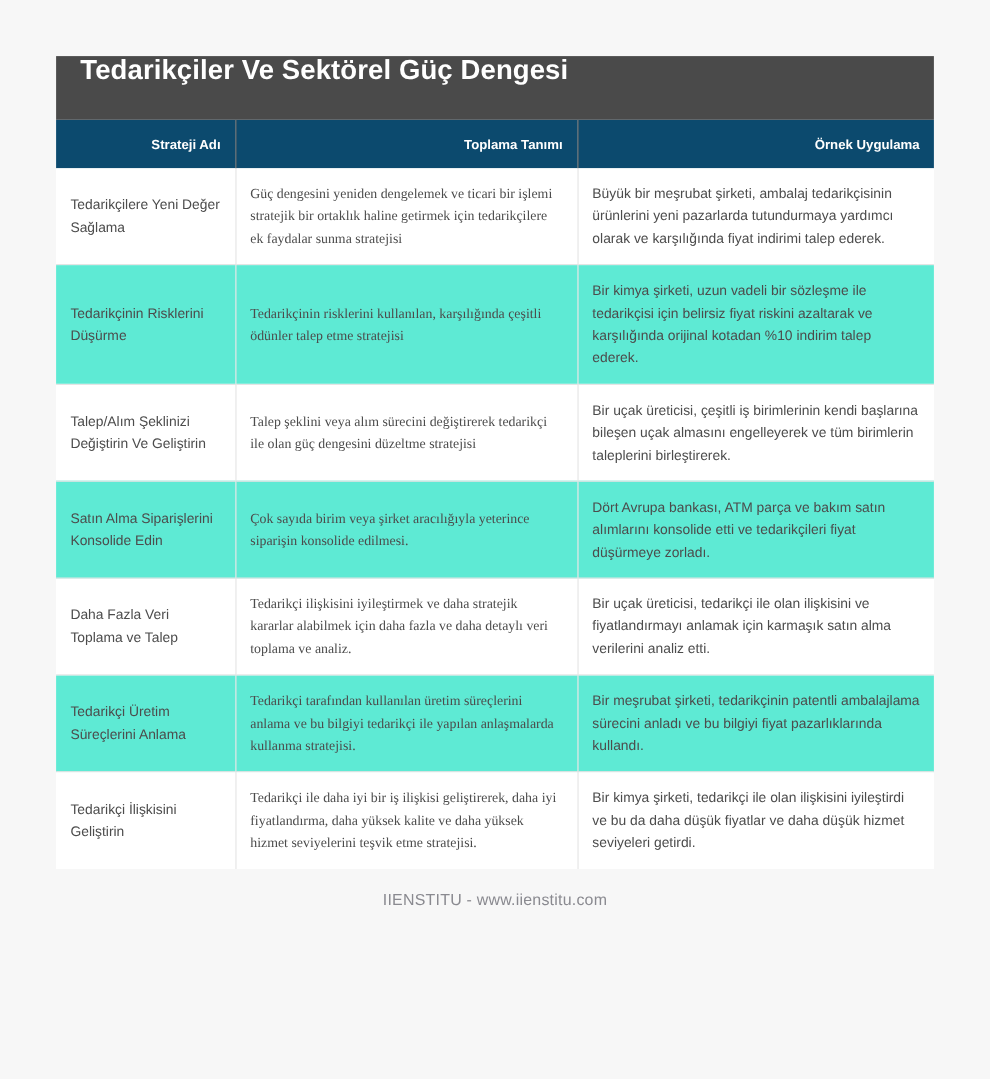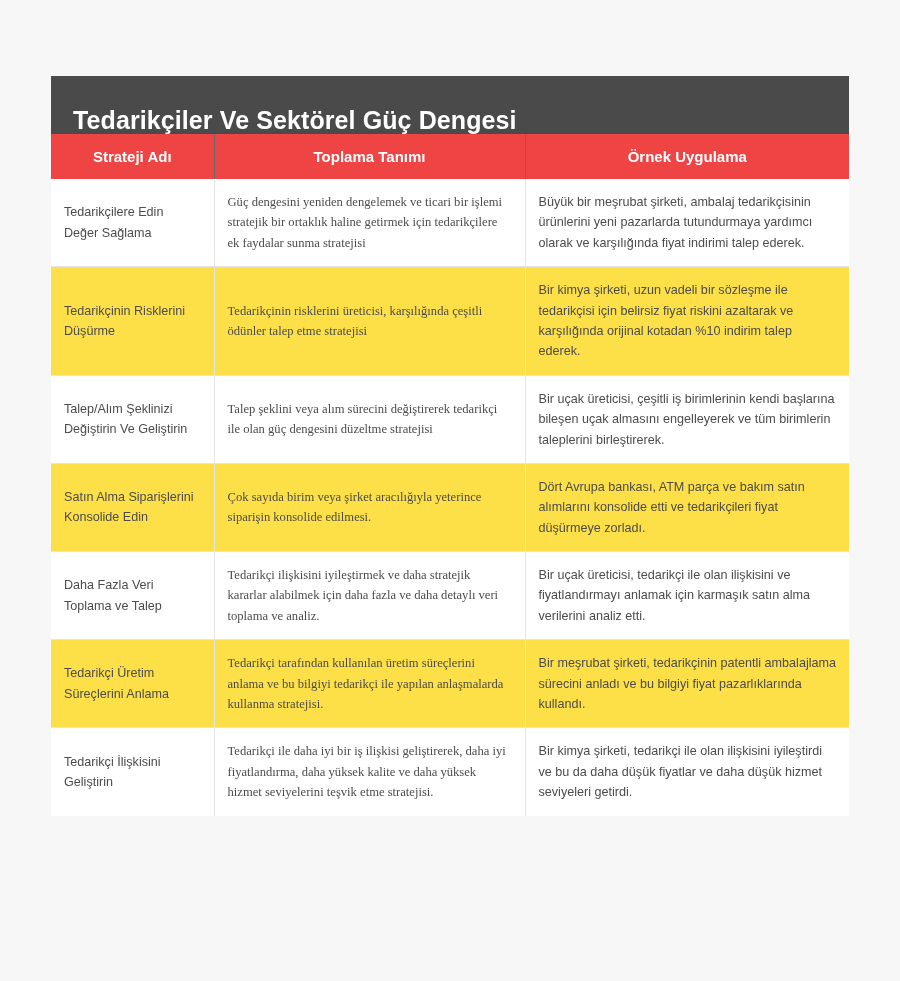--- a/index.html
+++ b/index.html
@@ -29,10 +29,9 @@
     background: #4a4a4a;
     height: 58px;
     display: flex;
-    align-items: flex-end;
+    align-items: flex-start;
     padding: 0 22px;
     box-sizing: border-box;
-    margin-top: 25px;
   }
   .title-text {
     color: #ffffff;

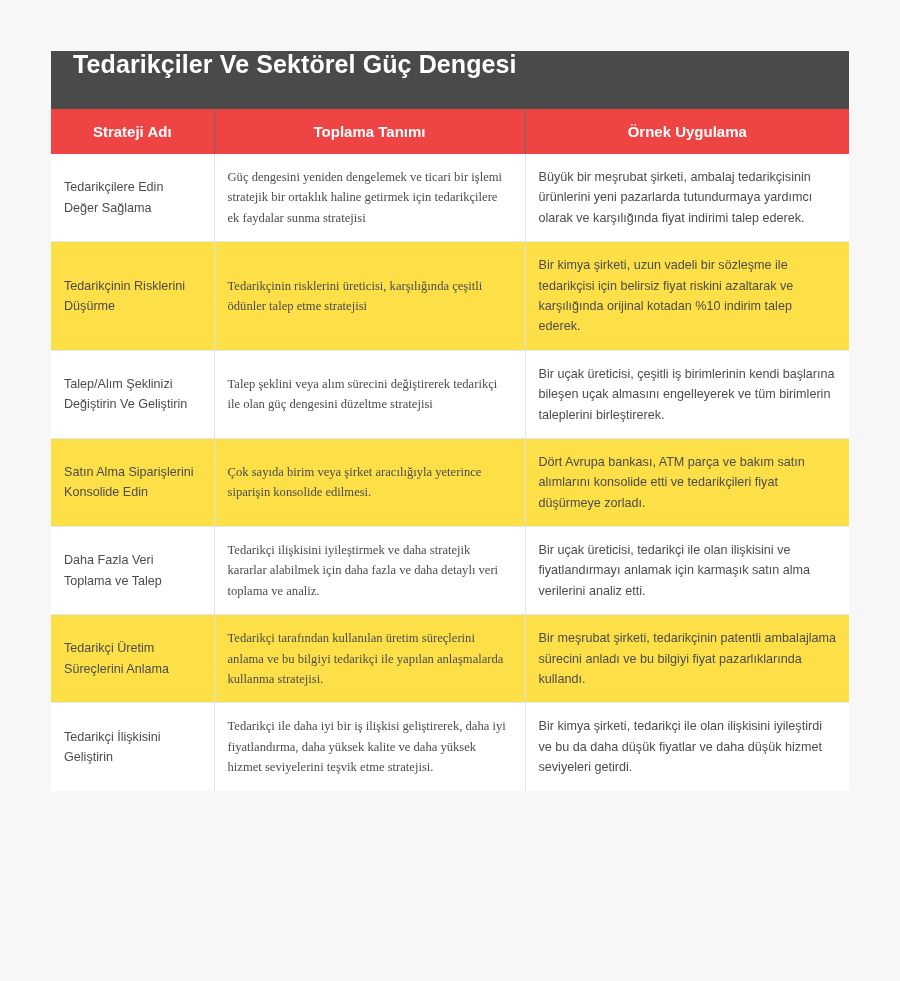--- a/index.html
+++ b/index.html
@@ -55,11 +55,11 @@
   table.matrix col.c3 { width: 324px; }
 
   thead th {
-    background: #ef4444;
+    background: #0c4a6e;
     color: #ffffff;
-    font-size: 15px;
+    font-size: 12px;
     font-weight: bold;
-    text-align: center;
+    text-align: right;
     padding: 14px 13px 14px 13px;
     vertical-align: middle;
     border-right: 1px solid #6a6a6a;

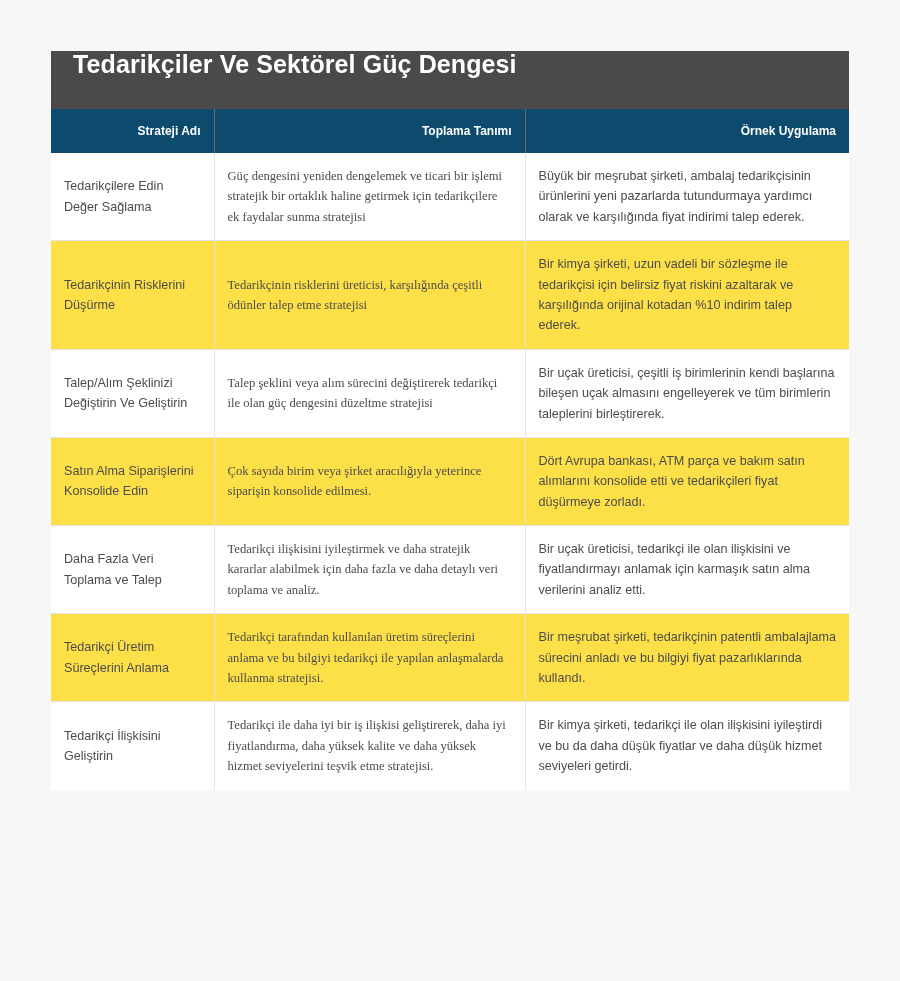--- a/index.html
+++ b/index.html
@@ -122,7 +122,7 @@
     </thead>
     <tbody id="table-body">
         <tr class="plain">
-          <td class="col-name">Tedarikçilere Edin Değer Sağlama</td>
+          <td class="col-name">Tedarikçilere Yeni Değer Sağlama</td>
           <td class="col-desc">Güç dengesini yeniden dengelemek ve ticari bir işlemi stratejik bir ortaklık haline getirmek için tedarikçilere ek faydalar sunma stratejisi</td>
           <td class="col-sample">Büyük bir meşrubat şirketi, ambalaj tedarikçisinin ürünlerini yeni pazarlarda tutundurmaya yardımcı olarak ve karşılığında fiyat indirimi talep ederek.</td>
         </tr>

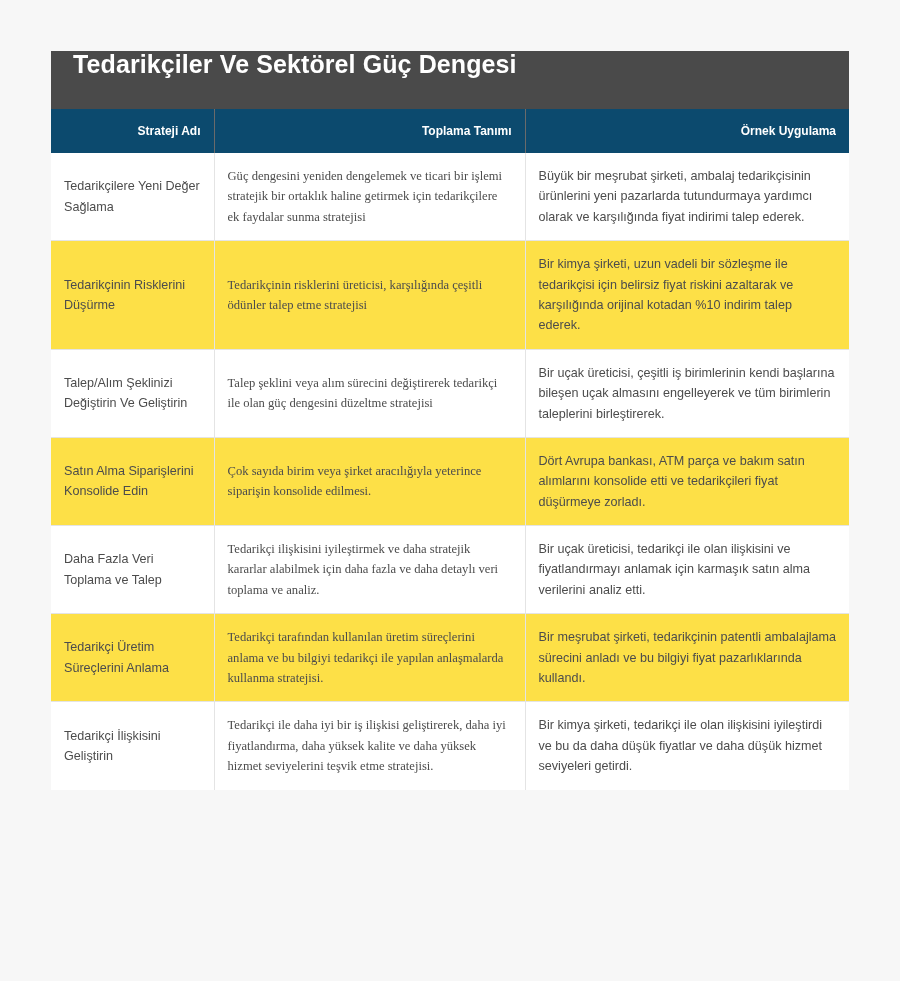--- a/index.html
+++ b/index.html
@@ -81,7 +81,7 @@
   tbody td:last-child { border-right: none; }
   tbody tr:last-child td { border-bottom: none; }
 
-  tbody tr.alt td { background: #fde047; }
+  tbody tr.alt td { background: #5eead4; }
   tbody tr.plain td { background: #ffffff; }
 
   td.col-name   { color: #4c4c4c; }

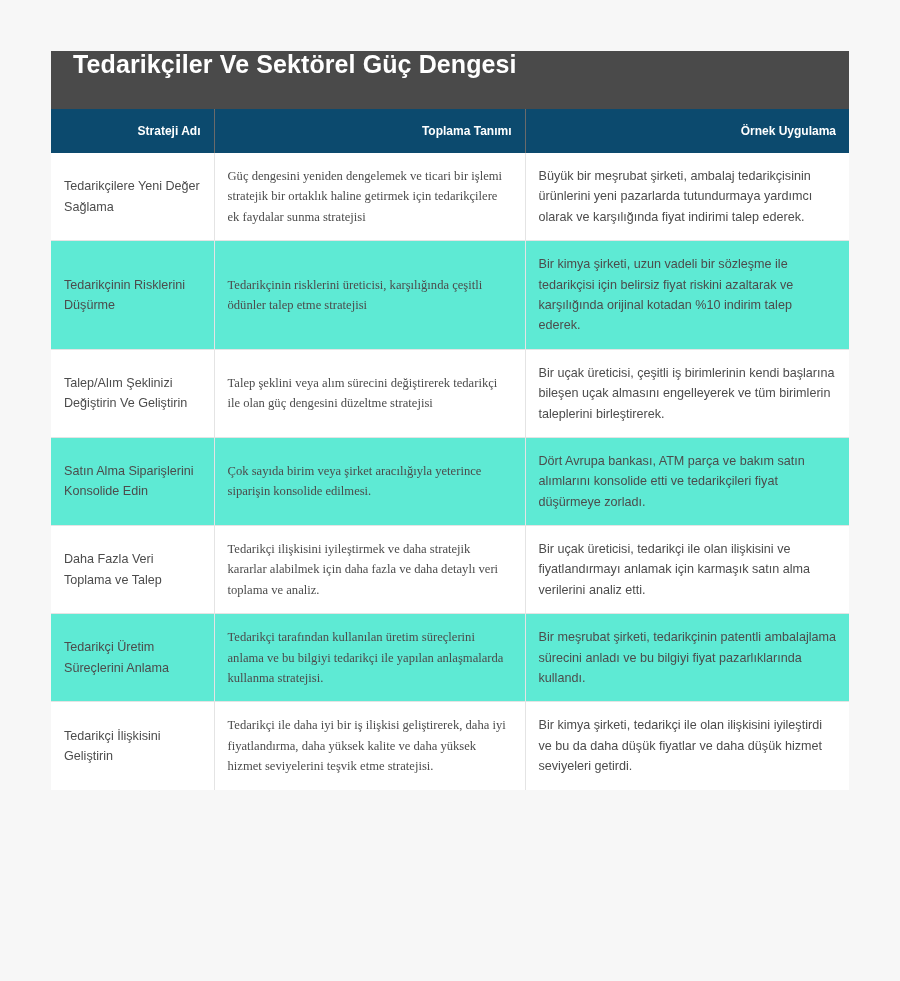--- a/index.html
+++ b/index.html
@@ -128,7 +128,7 @@
         </tr>
         <tr class="alt">
           <td class="col-name">Tedarikçinin Risklerini Düşürme</td>
-          <td class="col-desc">Tedarikçinin risklerini üreticisi, karşılığında çeşitli ödünler talep etme stratejisi</td>
+          <td class="col-desc">Tedarikçinin risklerini kullanılan, karşılığında çeşitli ödünler talep etme stratejisi</td>
           <td class="col-sample">Bir kimya şirketi, uzun vadeli bir sözleşme ile tedarikçisi için belirsiz fiyat riskini azaltarak ve karşılığında orijinal kotadan %10 indirim talep ederek.</td>
         </tr>
         <tr class="plain">

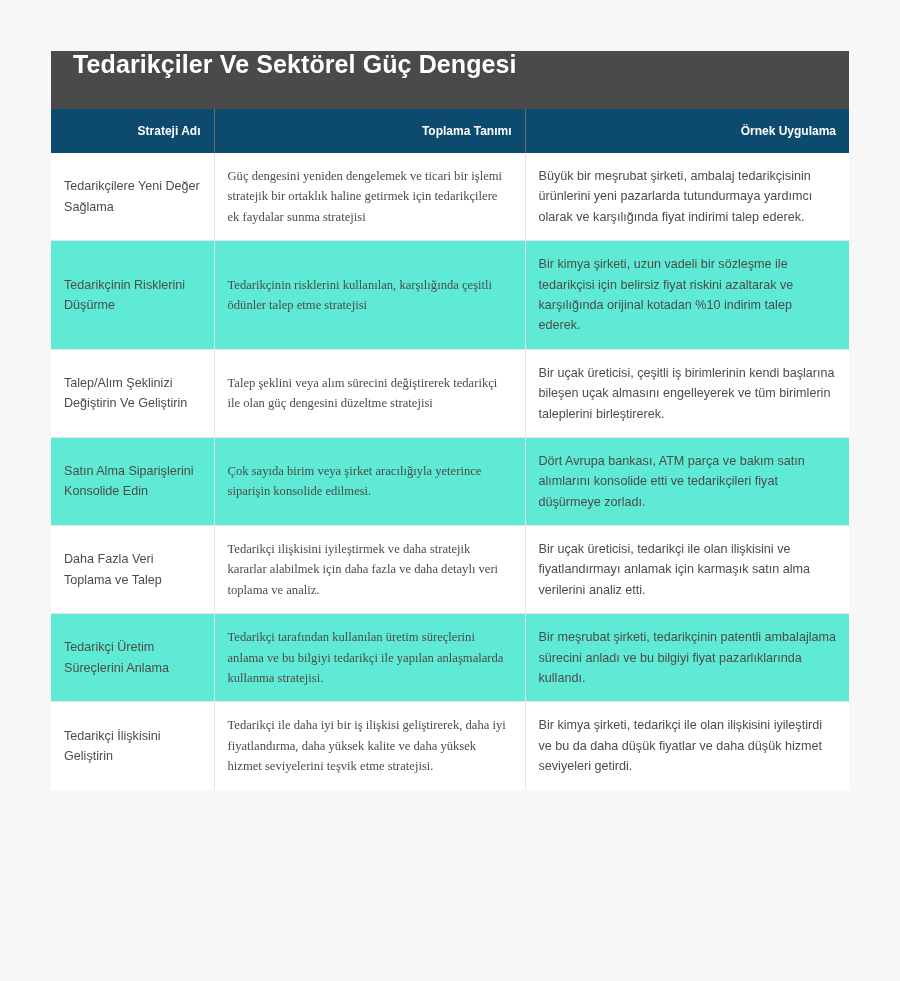--- a/index.html
+++ b/index.html
@@ -159,6 +159,7 @@
       </tbody>
   </table>
 
+  <div class="footer">IIENSTITU - www.iienstitu.com</div>
 
 </div>
 

